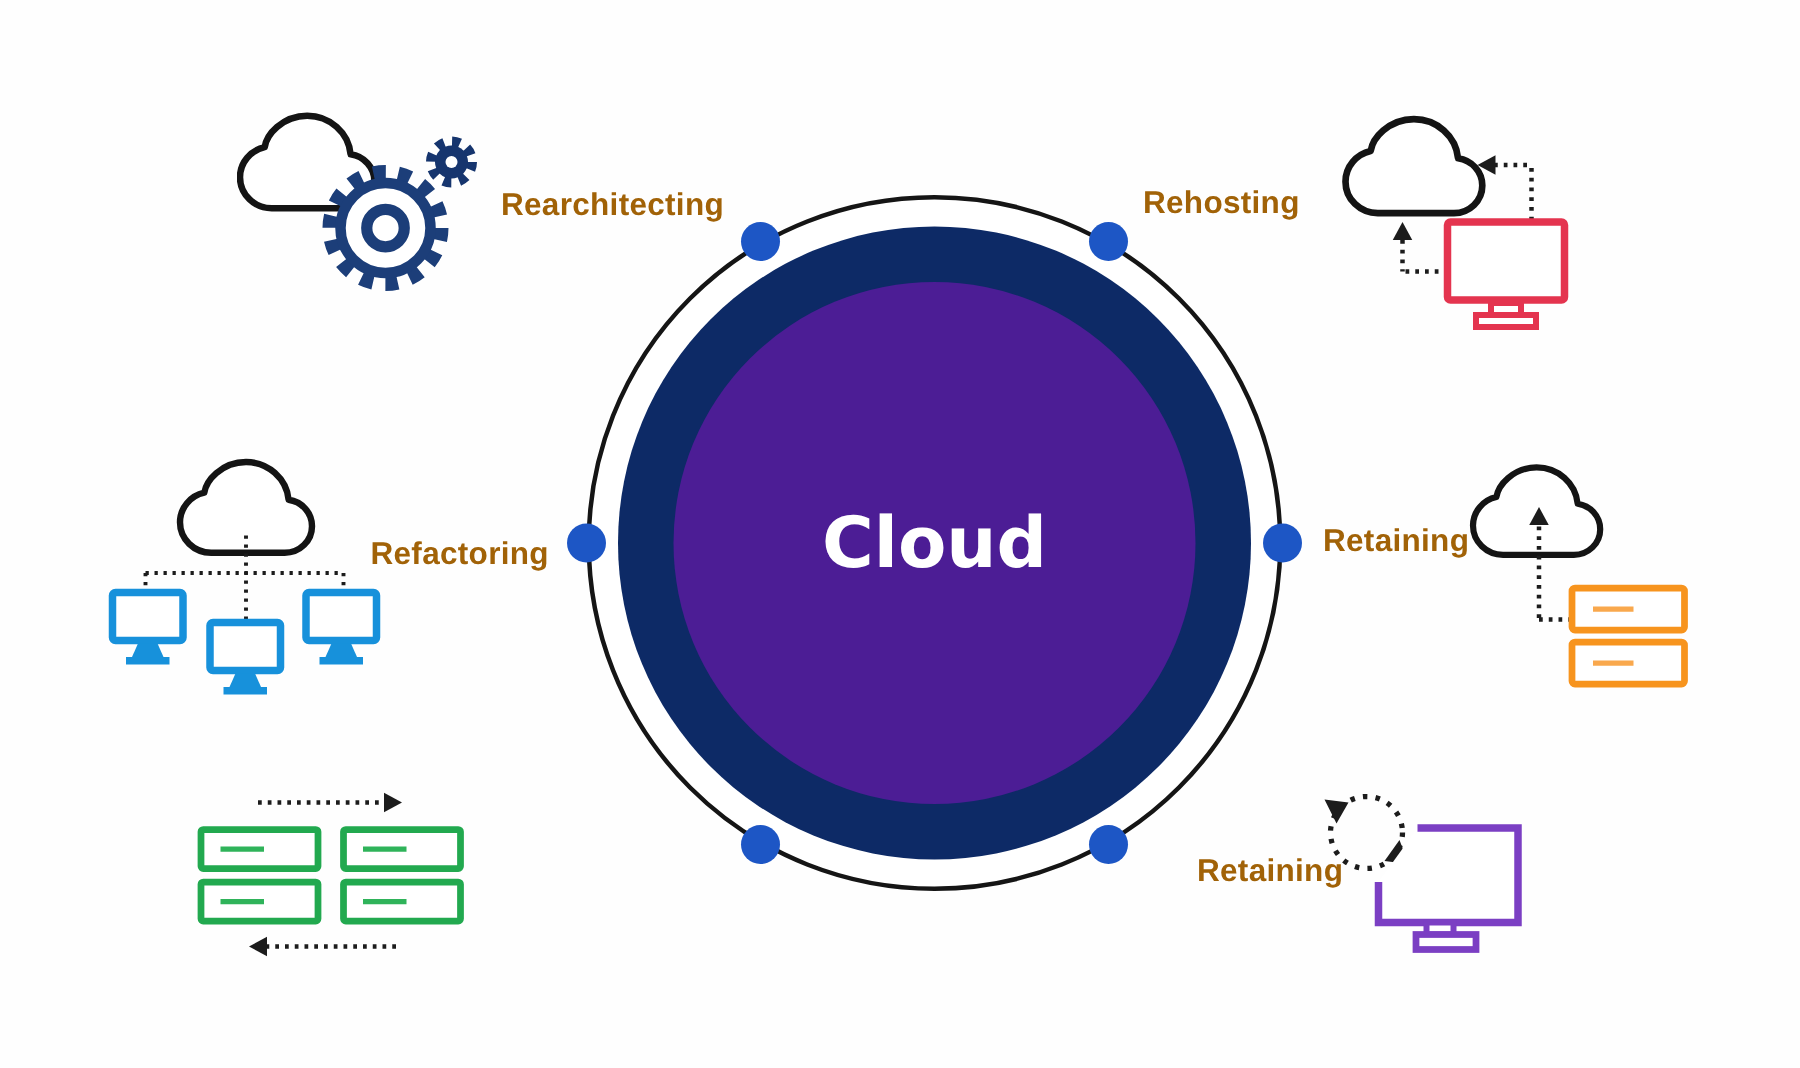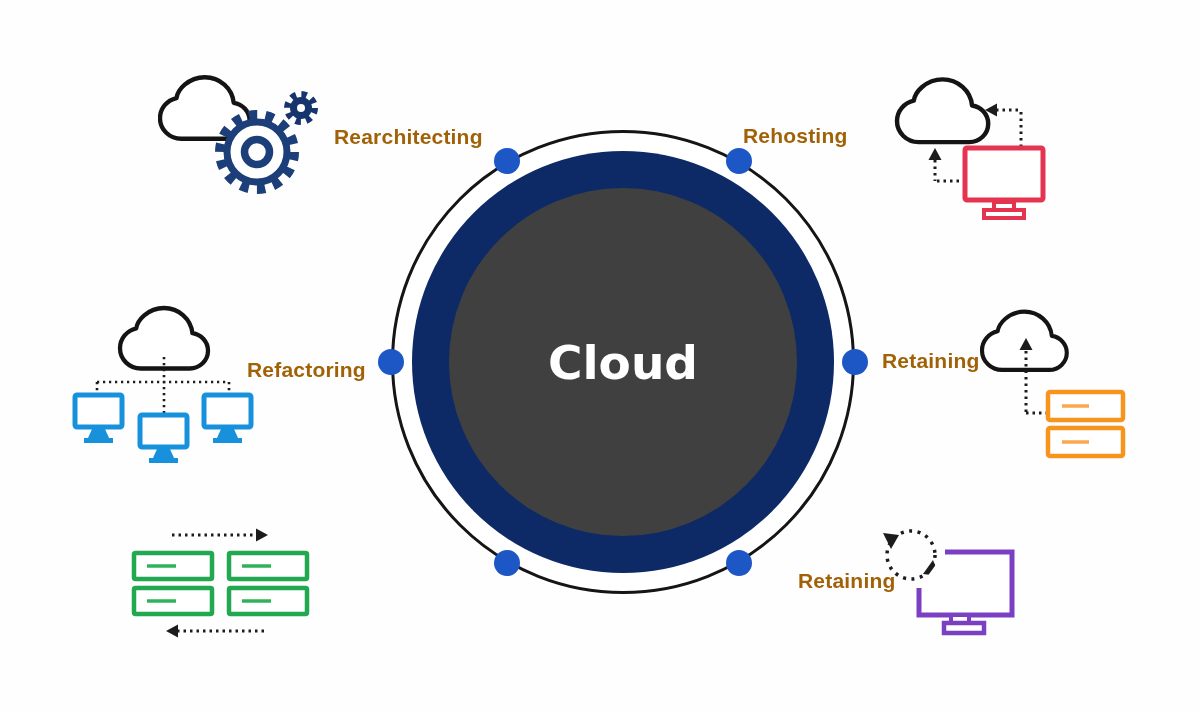--- a/index.html
+++ b/index.html
@@ -30,7 +30,7 @@
   .node-label{position:absolute;color:#a16207;font-size:21px;font-weight:700;
     letter-spacing:0.2px;white-space:nowrap;}
   .lbl-rearchitecting{left:334px;top:125px;}
-  .lbl-rehosting{left:743px;top:124px;}
+  .lbl-rehosting{left:762px;top:124px;}
   .lbl-refactoring{left:247px;top:358px;}
   .lbl-retiring{left:882px;top:349px;}
   .lbl-replatforming{left:336px;top:570px;}

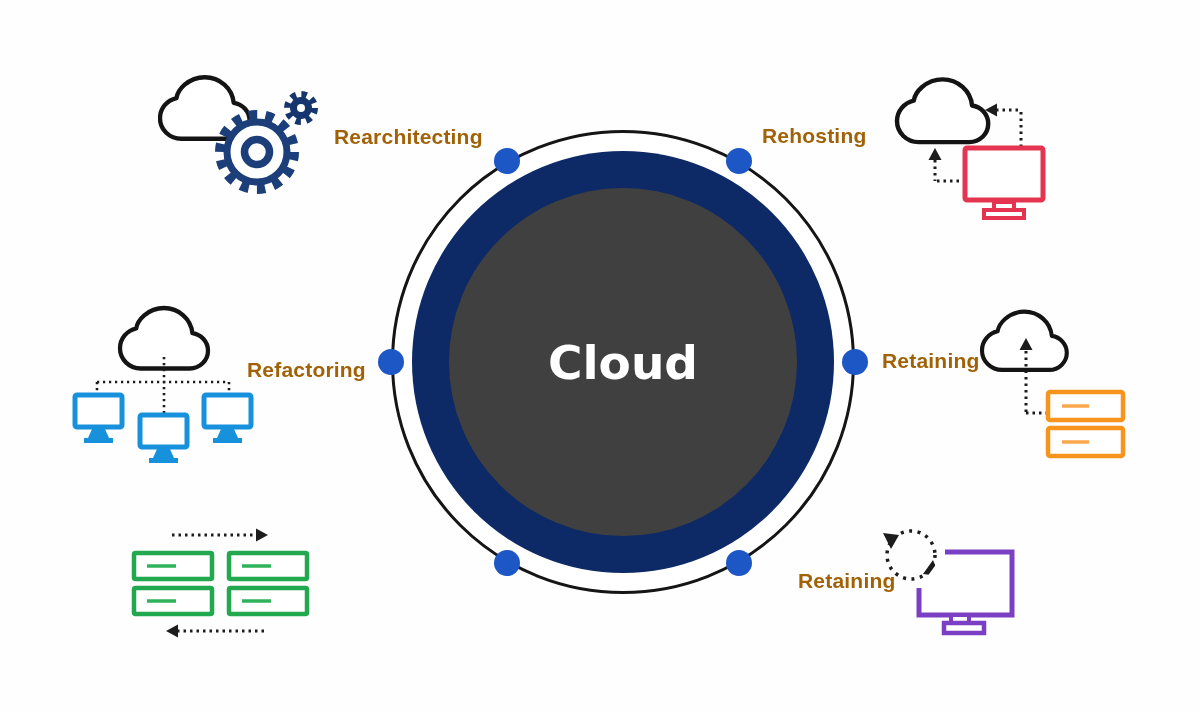--- a/index.html
+++ b/index.html
@@ -12,7 +12,7 @@
   .navy-disc{position:absolute;left:412px;top:151px;width:422px;height:422px;
     border-radius:50%;background:#0d2a66;}
   .sky-disc{position:absolute;left:449px;top:188px;width:348px;height:348px;
-    border-radius:50%;background:#404040;display:flex;flex-direction:column;
+    border-radius:50%;background:#4c1d95;display:flex;flex-direction:column;
     align-items:center;justify-content:center;}
   .center-title{color:#ffffff;font-family:"DejaVu Sans",sans-serif;font-weight:700;
     font-size:47px;line-height:61px;text-align:center;}

